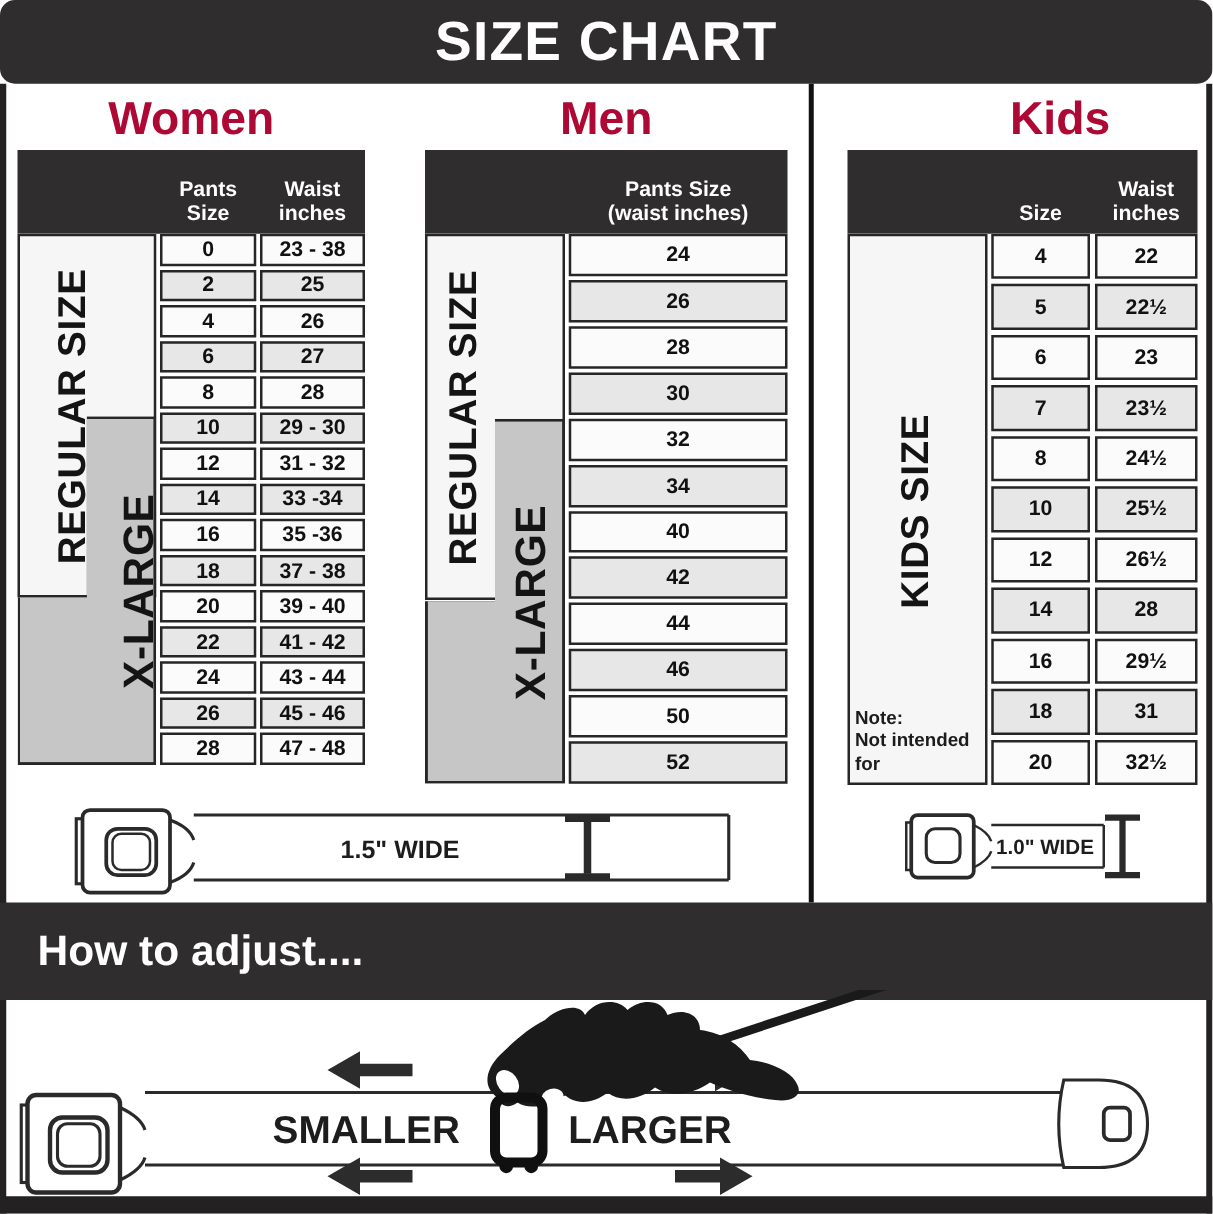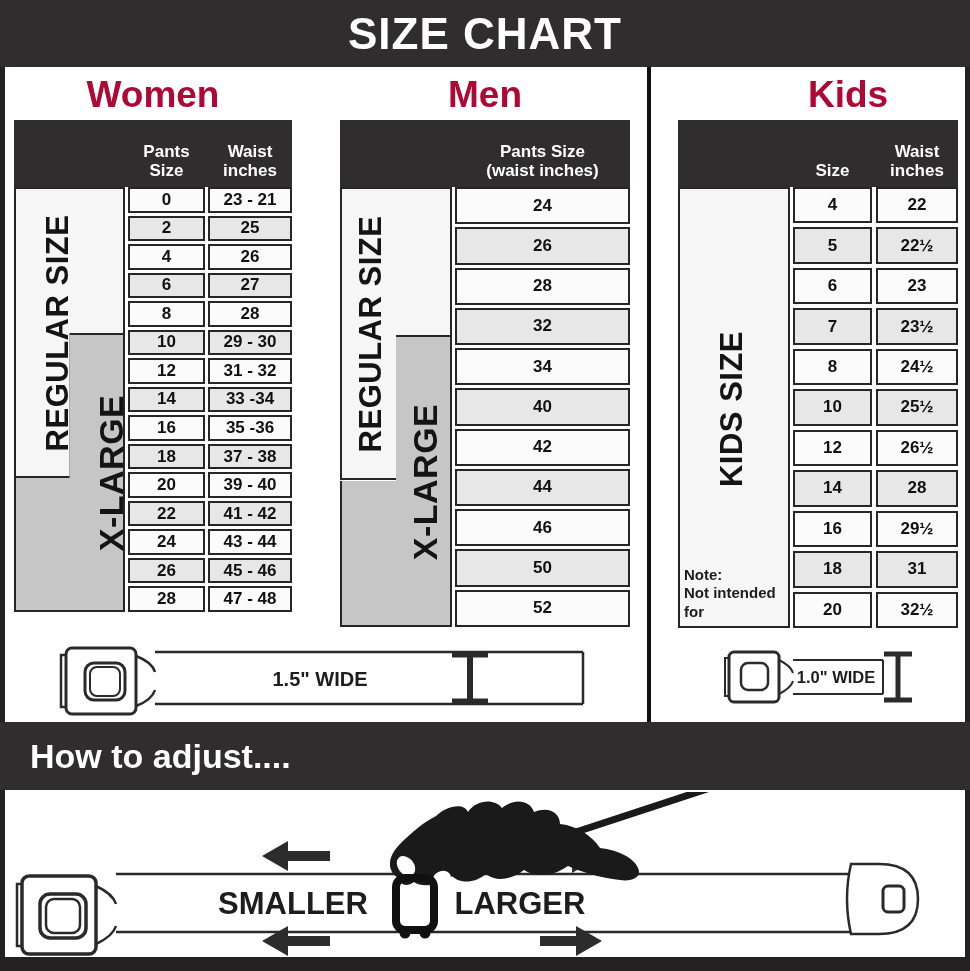--- a/index.html
+++ b/index.html
@@ -9,7 +9,7 @@
 
   .band { position:absolute; left:0; width:970px; background:#2f2d2e; color:#fff; }
   .title-band { top:0; height:67px; display:flex; align-items:center; justify-content:center;
-                font-size:44px; font-weight:700; letter-spacing:1px; }
+                font-size:44px; font-weight:700; letter-spacing:1px;border-radius:12px; }
   .howto-band { top:722px; height:68px; display:flex; align-items:center;
                 padding-left:30px; font-size:34px; font-weight:700; }
 

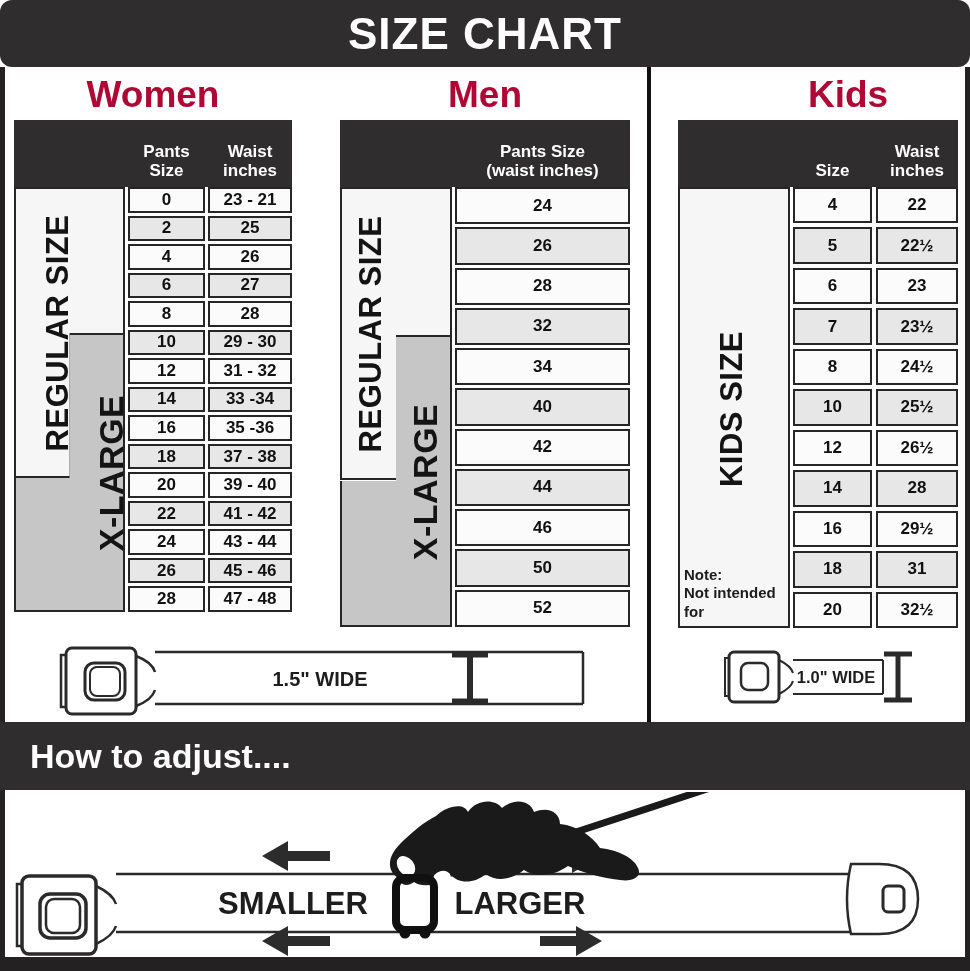--- a/index.html
+++ b/index.html
@@ -97,7 +97,7 @@
     <div class="rows women">
       <div class="r">
           <div class="c c1">0</div>
-          <div class="c c2">23 - 21</div>
+          <div class="c c2">23 - 38</div>
         </div>
       <div class="r">
           <div class="c c1">2</div>

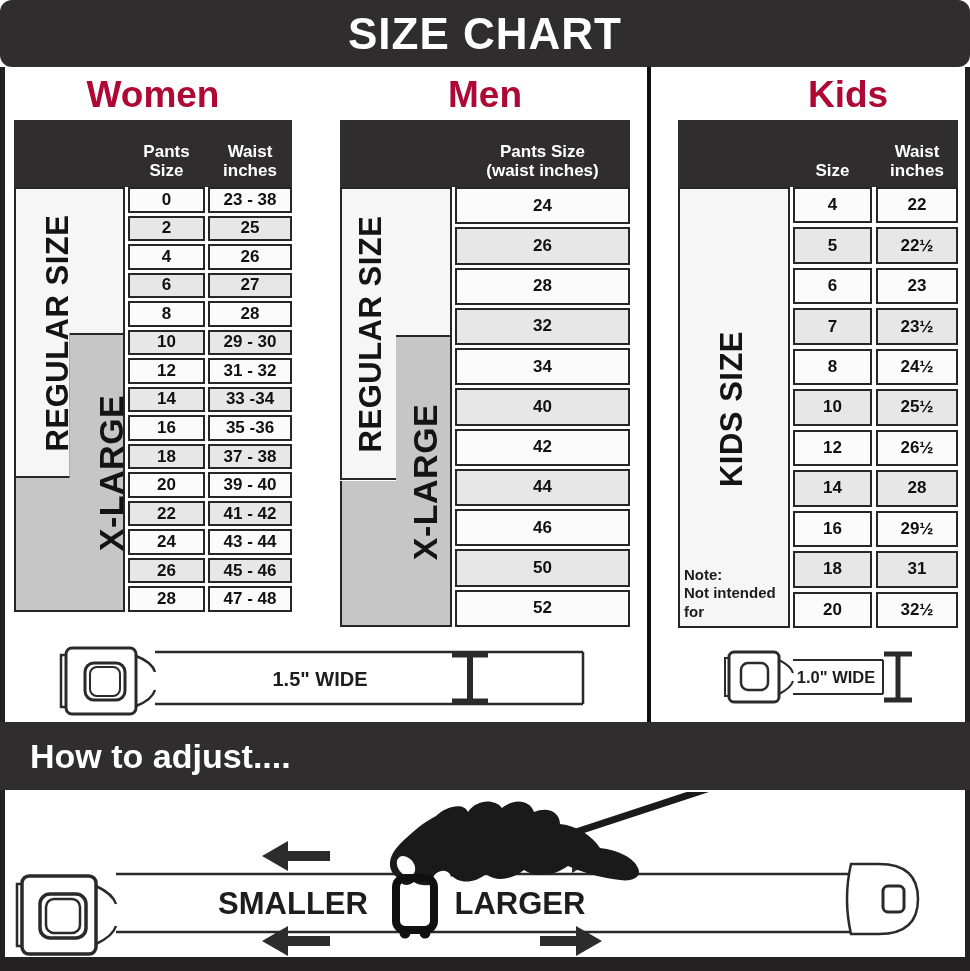--- a/index.html
+++ b/index.html
@@ -183,6 +183,9 @@
           <div class="c c1">28</div>
         </div>
       <div class="r">
+          <div class="c c1">30</div>
+        </div>
+      <div class="r">
           <div class="c c1">32</div>
         </div>
       <div class="r">

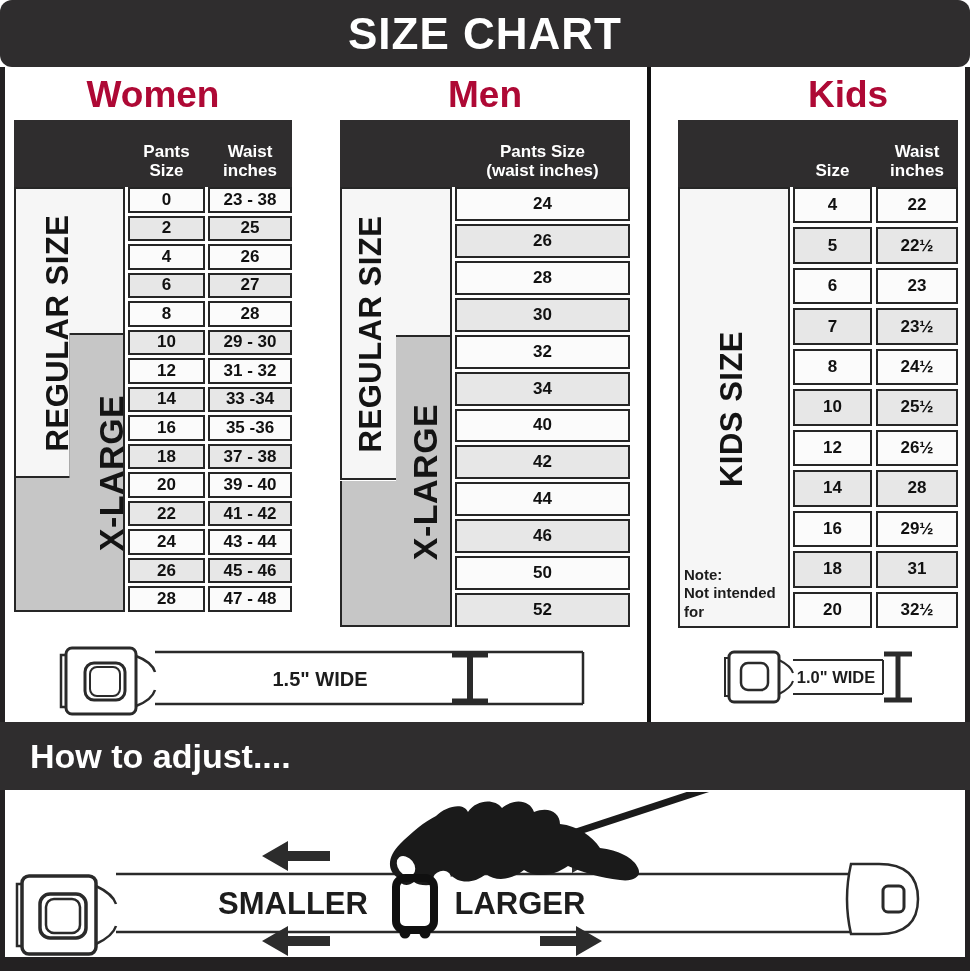--- a/index.html
+++ b/index.html
@@ -10,7 +10,7 @@
   .band { position:absolute; left:0; width:970px; background:#2f2d2e; color:#fff; }
   .title-band { top:0; height:67px; display:flex; align-items:center; justify-content:center;
                 font-size:44px; font-weight:700; letter-spacing:1px;border-radius:12px; }
-  .howto-band { top:722px; height:68px; display:flex; align-items:center;
+  .howto-band { top:722px; height:78px; display:flex; align-items:center;
                 padding-left:30px; font-size:34px; font-weight:700; }
 
   .edge { position:absolute; top:67px; width:5px; height:904px; background:#232122; }

